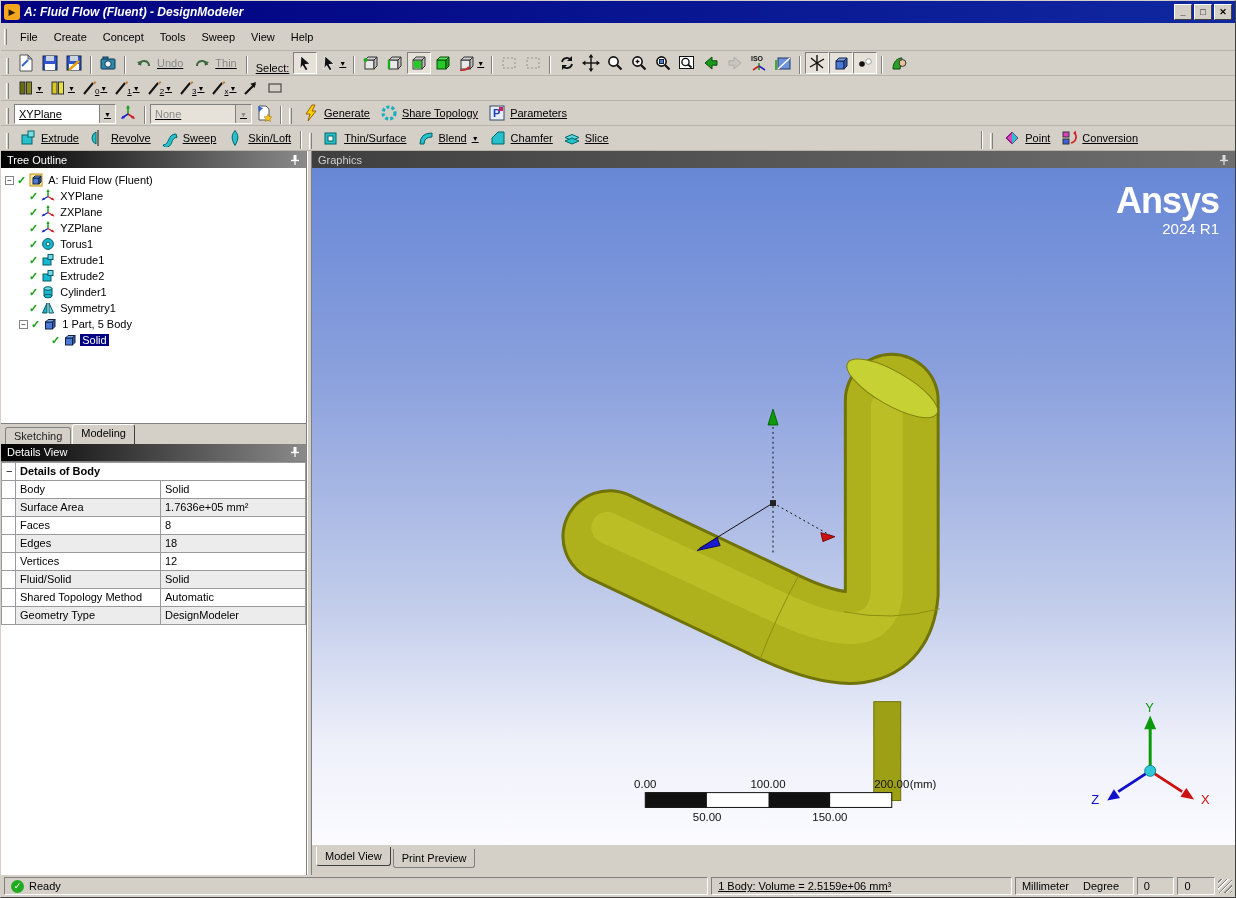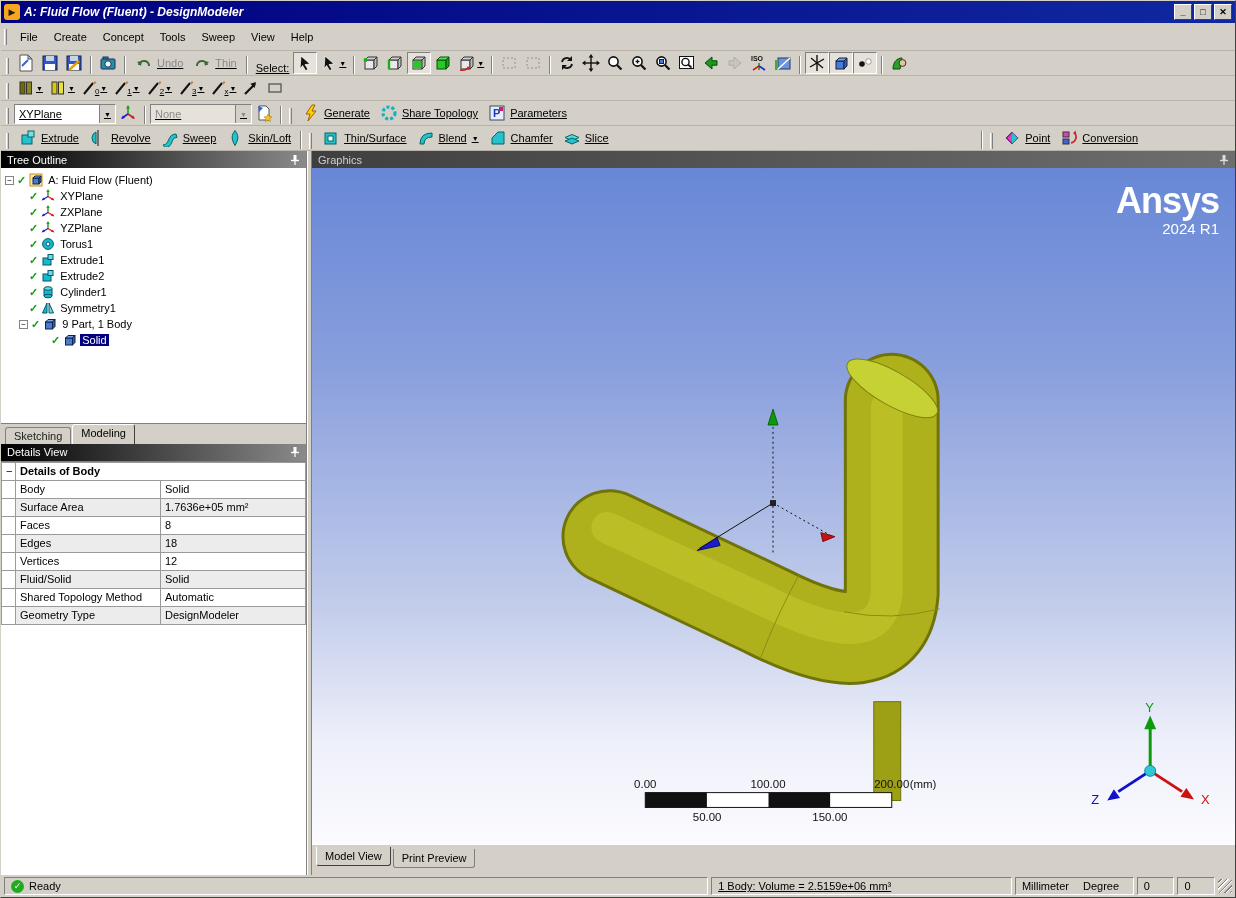--- a/index.html
+++ b/index.html
@@ -797,7 +797,7 @@
           <svg class="ti">
               <use href="#t-body"></use>
             </svg>
-          <span class="tlabel">9 Part, 1 Body</span>
+          <span class="tlabel">1 Part, 5 Body</span>
         </div>
         <div class="trow ind2">
           <span class="check">✓</span>

